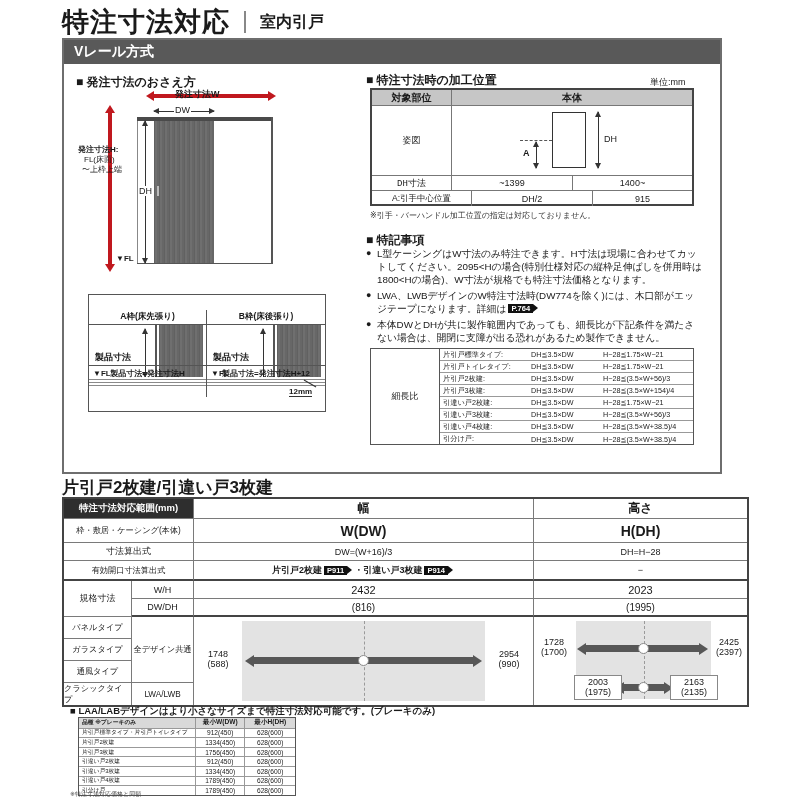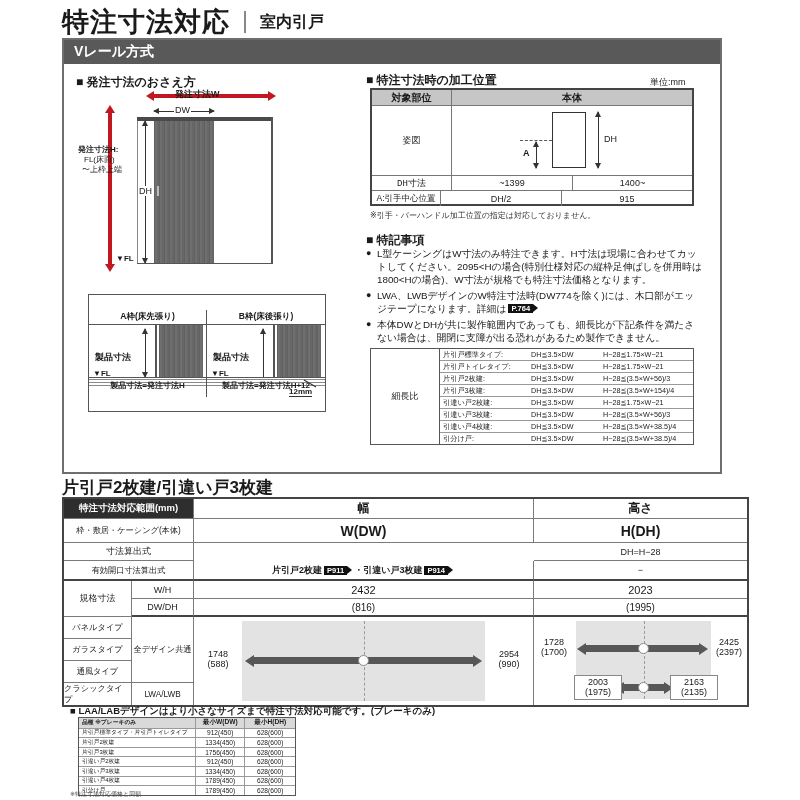--- a/index.html
+++ b/index.html
@@ -212,7 +212,7 @@
         <div class="pcell last" style="flex:1;">1400~</div>
       </div>
       <div class="proc-row" style="height:15px;">
-        <div class="pcell bot" style="width:69px;font-size:8.5px;">A:引手中心位置</div>
+        <div class="pcell bot" style="width:100px;font-size:8.5px;">A:引手中心位置</div>
         <div class="pcell bot" style="width:121px;">DH/2</div>
         <div class="pcell bot last" style="flex:1;">915</div>
       </div>

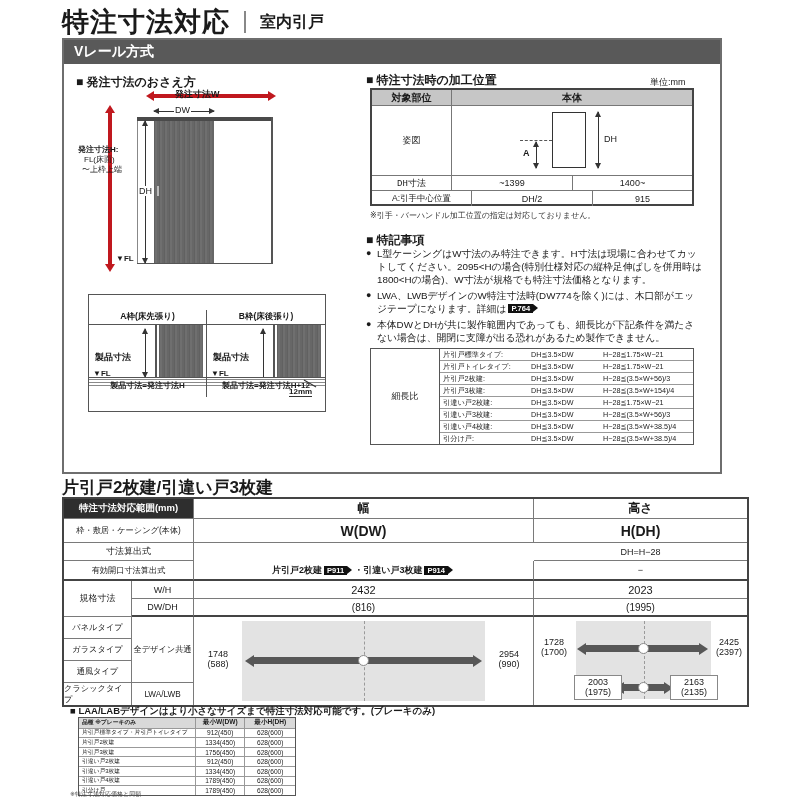--- a/index.html
+++ b/index.html
@@ -43,7 +43,7 @@
   .ab-panel.first{border-right:1.5px solid #555;}
   .ab-head{height:14px;border-bottom:1px solid #555;font-size:8.5px;display:flex;align-items:center;justify-content:center;font-weight:bold;}
   .ab-body{position:relative;height:72px;}
-  .ab-foot{position:absolute;left:0;right:0;bottom:4px;height:15px;border-top:1px solid #555;font-size:8px;display:flex;align-items:center;justify-content:center;font-weight:bold;}
+  .ab-foot{position:absolute;left:0;right:0;bottom:16px;height:15px;border-top:1px solid #555;font-size:8px;display:flex;align-items:center;justify-content:center;font-weight:bold;}
   .floor-hatch{position:absolute;left:0;right:0;height:9px;background:repeating-linear-gradient(0deg,#8a8a8a 0 1px,#fff 1px 3px);}
 
   

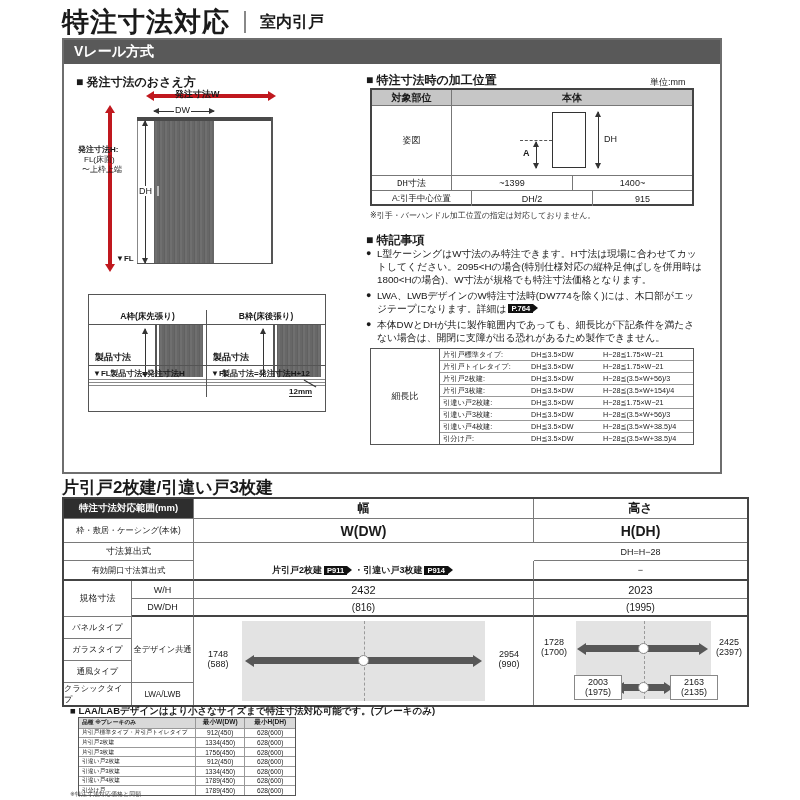--- a/index.html
+++ b/index.html
@@ -69,7 +69,7 @@
   .slender-label{width:68px;border-right:1px solid #555;display:flex;align-items:center;justify-content:center;font-size:9px;}
   .slender-rows{flex:1;}
   .srow{display:flex;height:11px;align-items:center;border-bottom:1px solid #999;font-size:7.2px;white-space:nowrap;}
-  .srow:last-child{border-bottom:none;}
+  .srow:last-child{border-bottom:none;align-items:flex-end;}
   .srow .st{width:88px;padding-left:3px;}
   .srow .sf1{width:72px;}
   .srow .sf2{flex:1;}

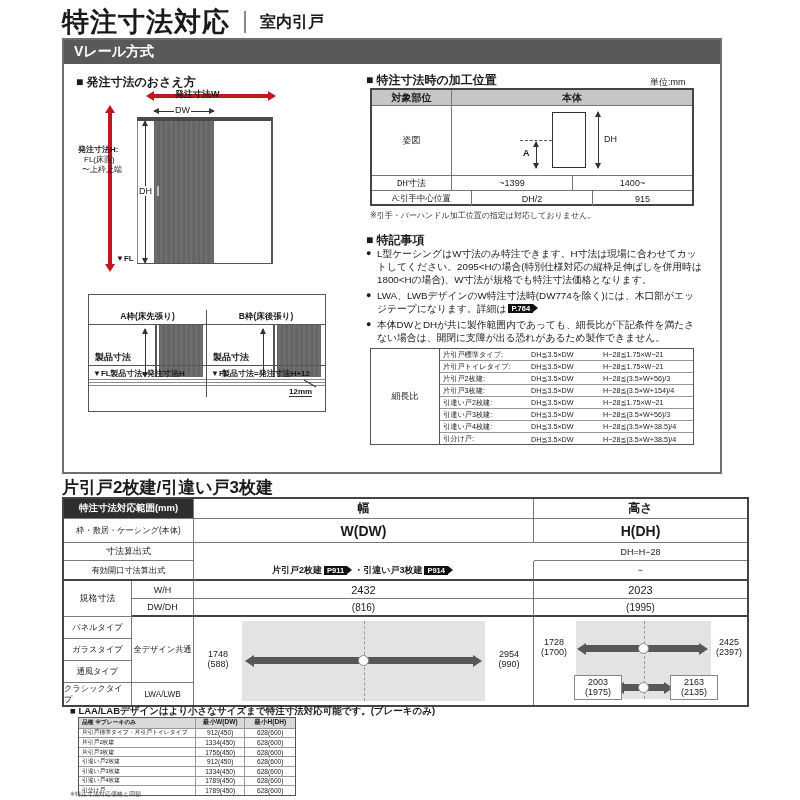--- a/index.html
+++ b/index.html
@@ -295,6 +295,7 @@
     <div class="cell big cr" style="grid-column:4;grid-row:2;">H(DH)</div>
 
     <div class="cell" style="grid-column:1/3;grid-row:3;">寸法算出式</div>
+    <div class="cell" style="grid-column:3;grid-row:3;">DW=(W+16)/3</div>
     <div class="cell cr" style="grid-column:4;grid-row:3;">DH=H−28</div>
 
     <div class="cell heavy small" style="grid-column:1/3;grid-row:4;">有効開口寸法算出式</div>

